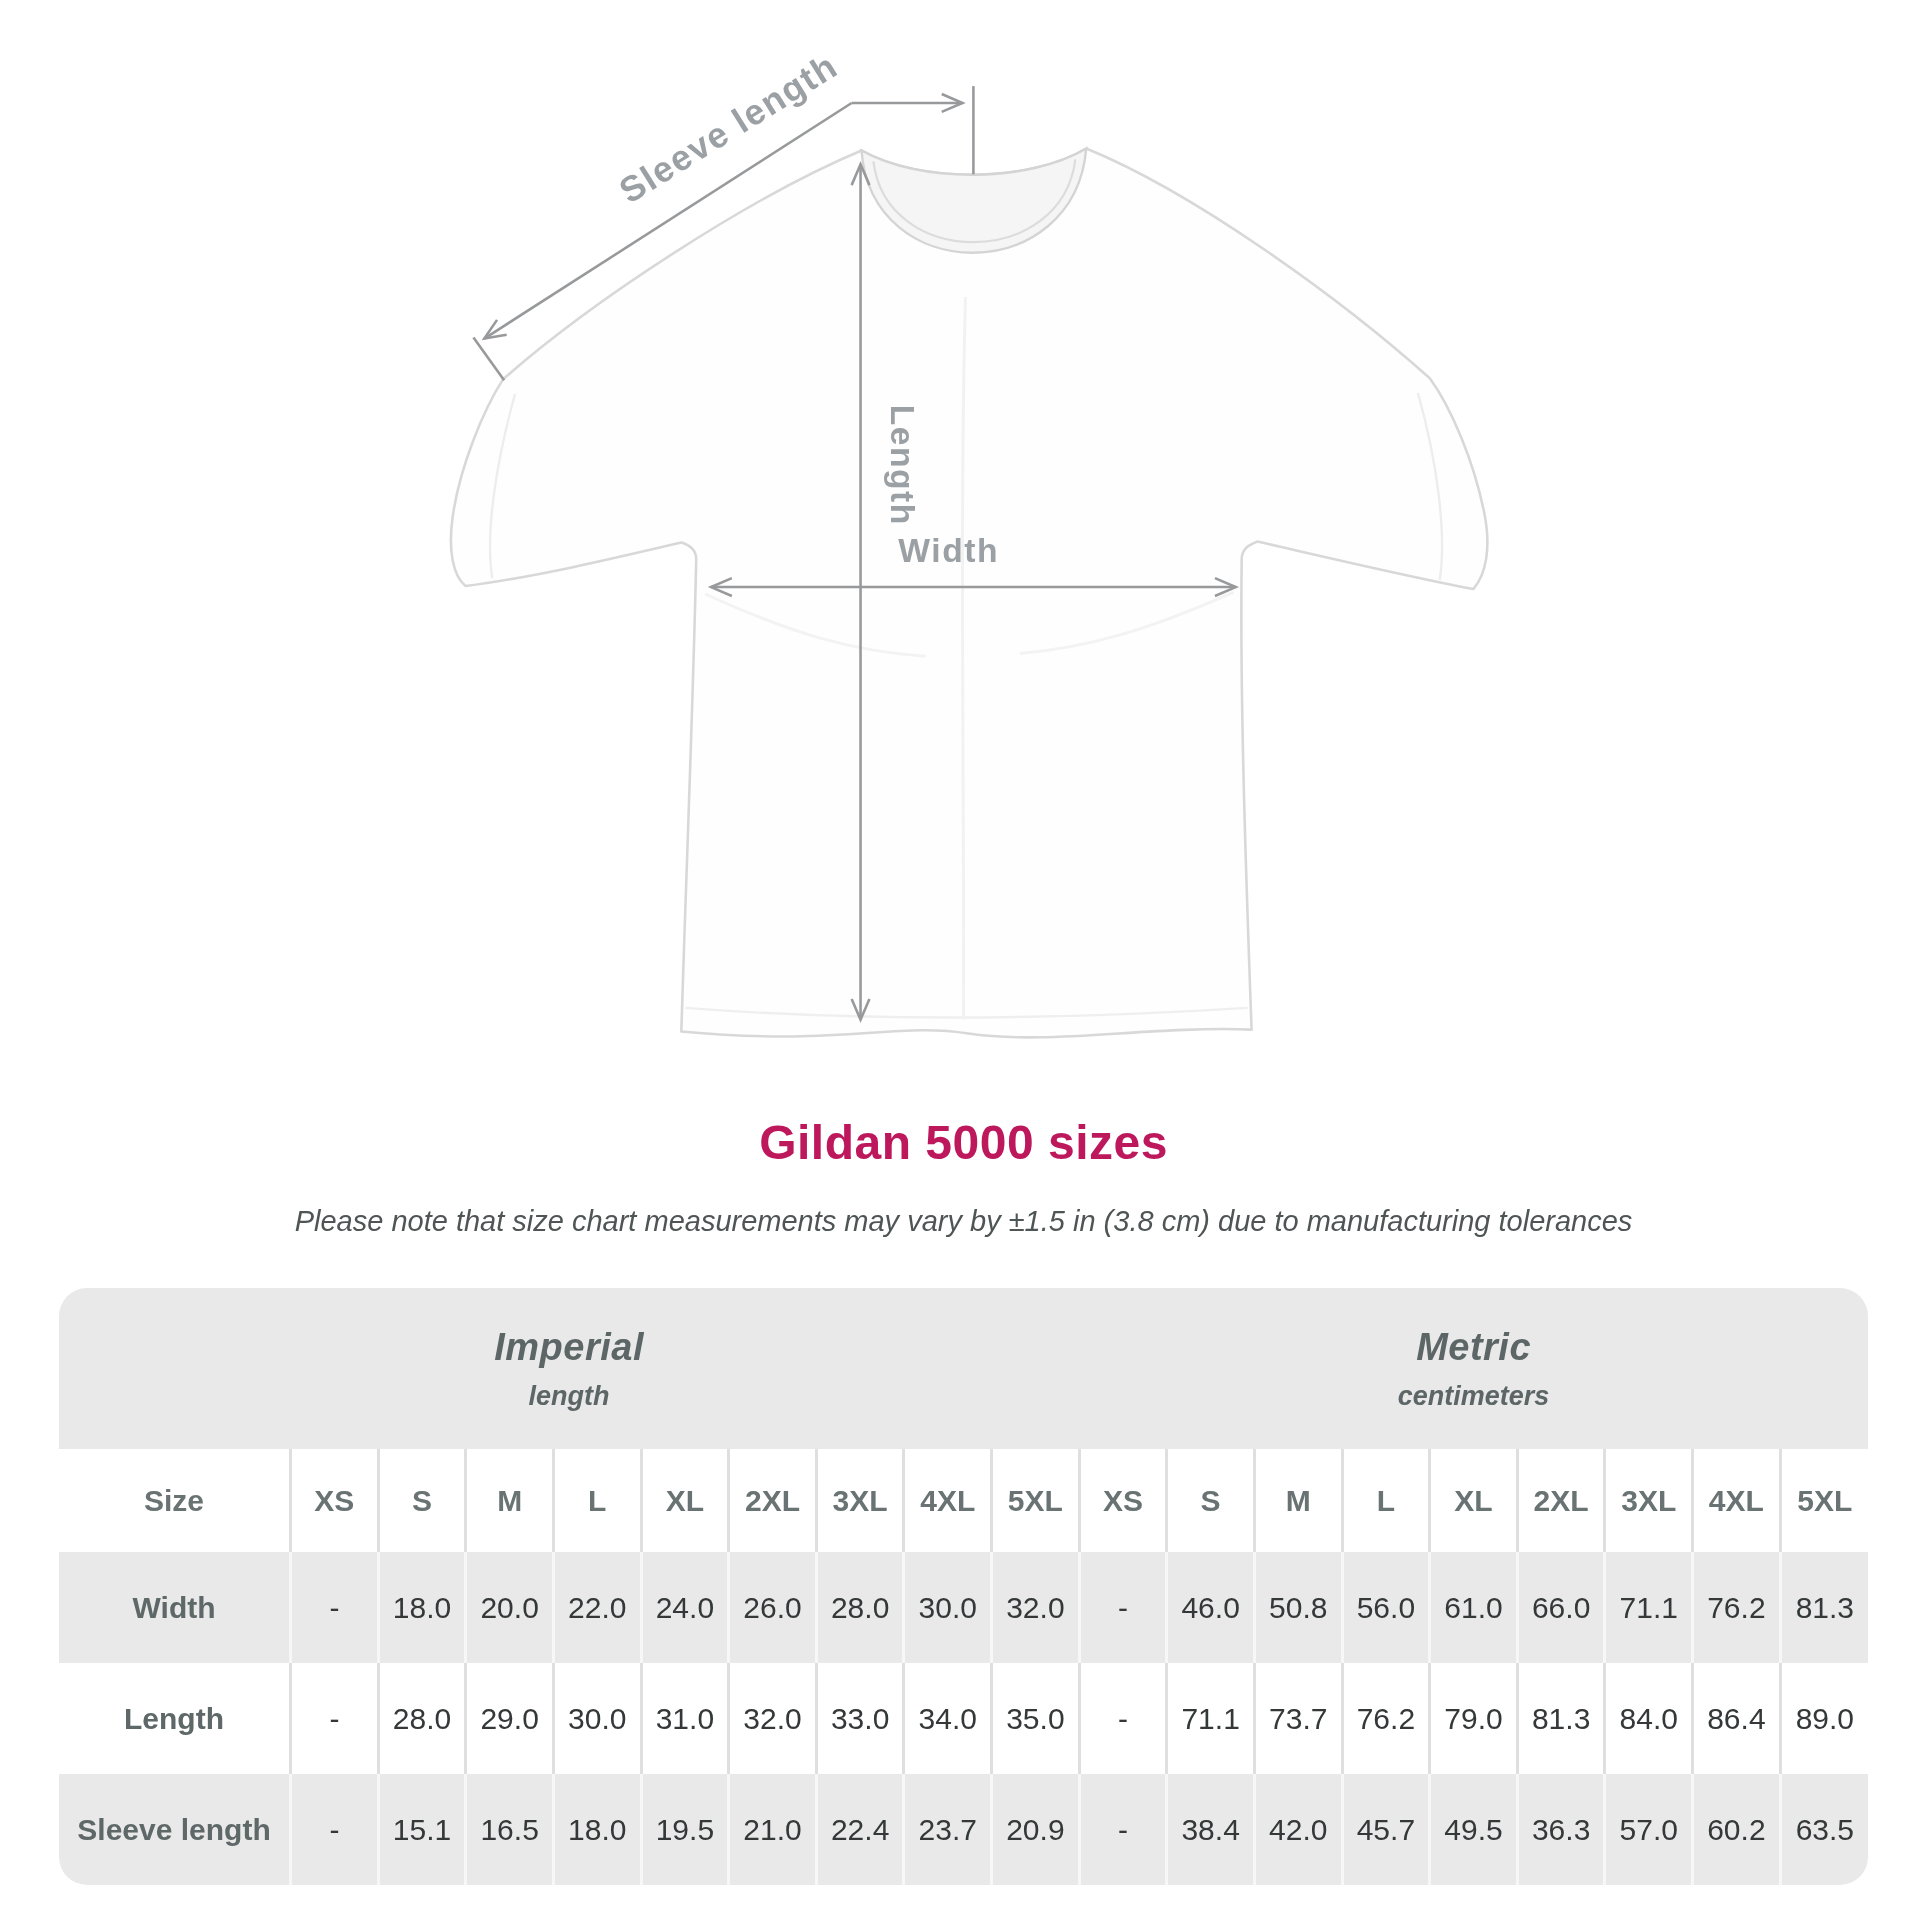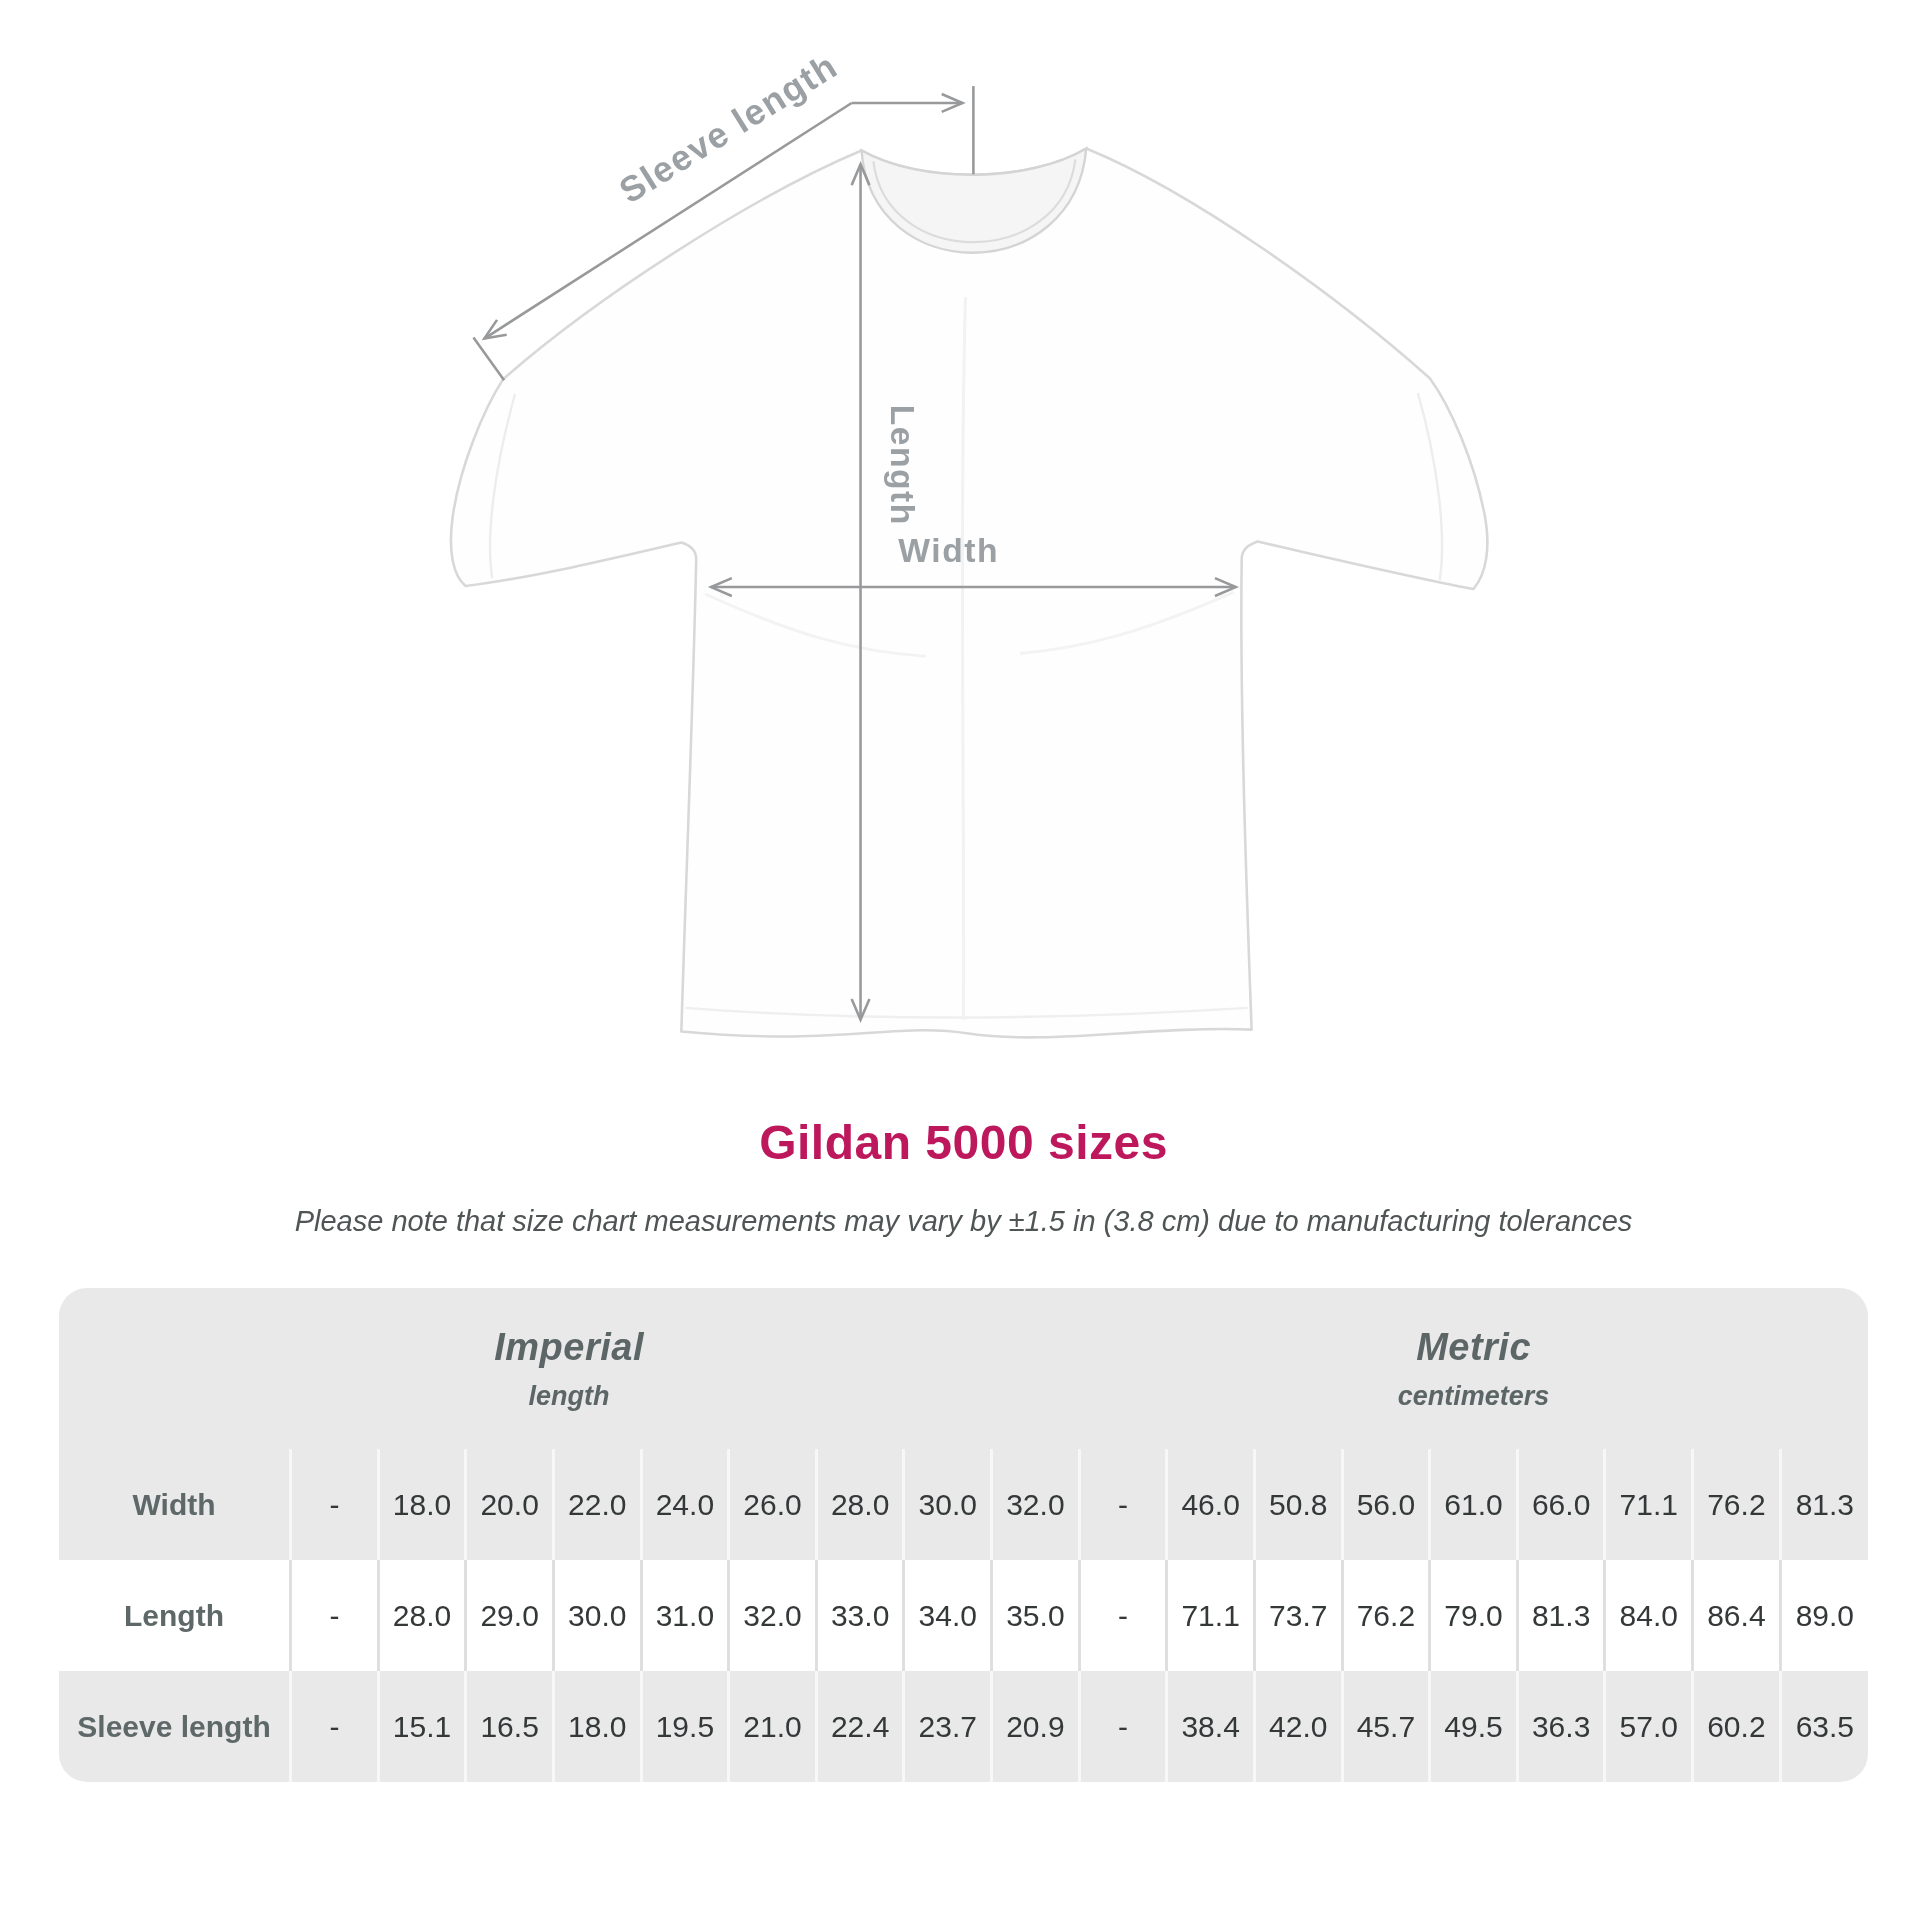--- a/index.html
+++ b/index.html
@@ -149,6 +149,27 @@
             <div class="group-unit">centimeters</div>
           </th>
         </tr>
+        <tr class="size-row">
+          <th>Size</th>
+          <th class="sep">XS</th>
+          <th class="sep">S</th>
+          <th class="sep">M</th>
+          <th class="sep">L</th>
+          <th class="sep">XL</th>
+          <th class="sep">2XL</th>
+          <th class="sep">3XL</th>
+          <th class="sep">4XL</th>
+          <th class="sep">5XL</th>
+          <th class="sep">XS</th>
+          <th class="sep">S</th>
+          <th class="sep">M</th>
+          <th class="sep">L</th>
+          <th class="sep">XL</th>
+          <th class="sep">2XL</th>
+          <th class="sep">3XL</th>
+          <th class="sep">4XL</th>
+          <th class="sep">5XL</th>
+        </tr>
       </thead>
       <tbody>
         <tr class="shaded">

